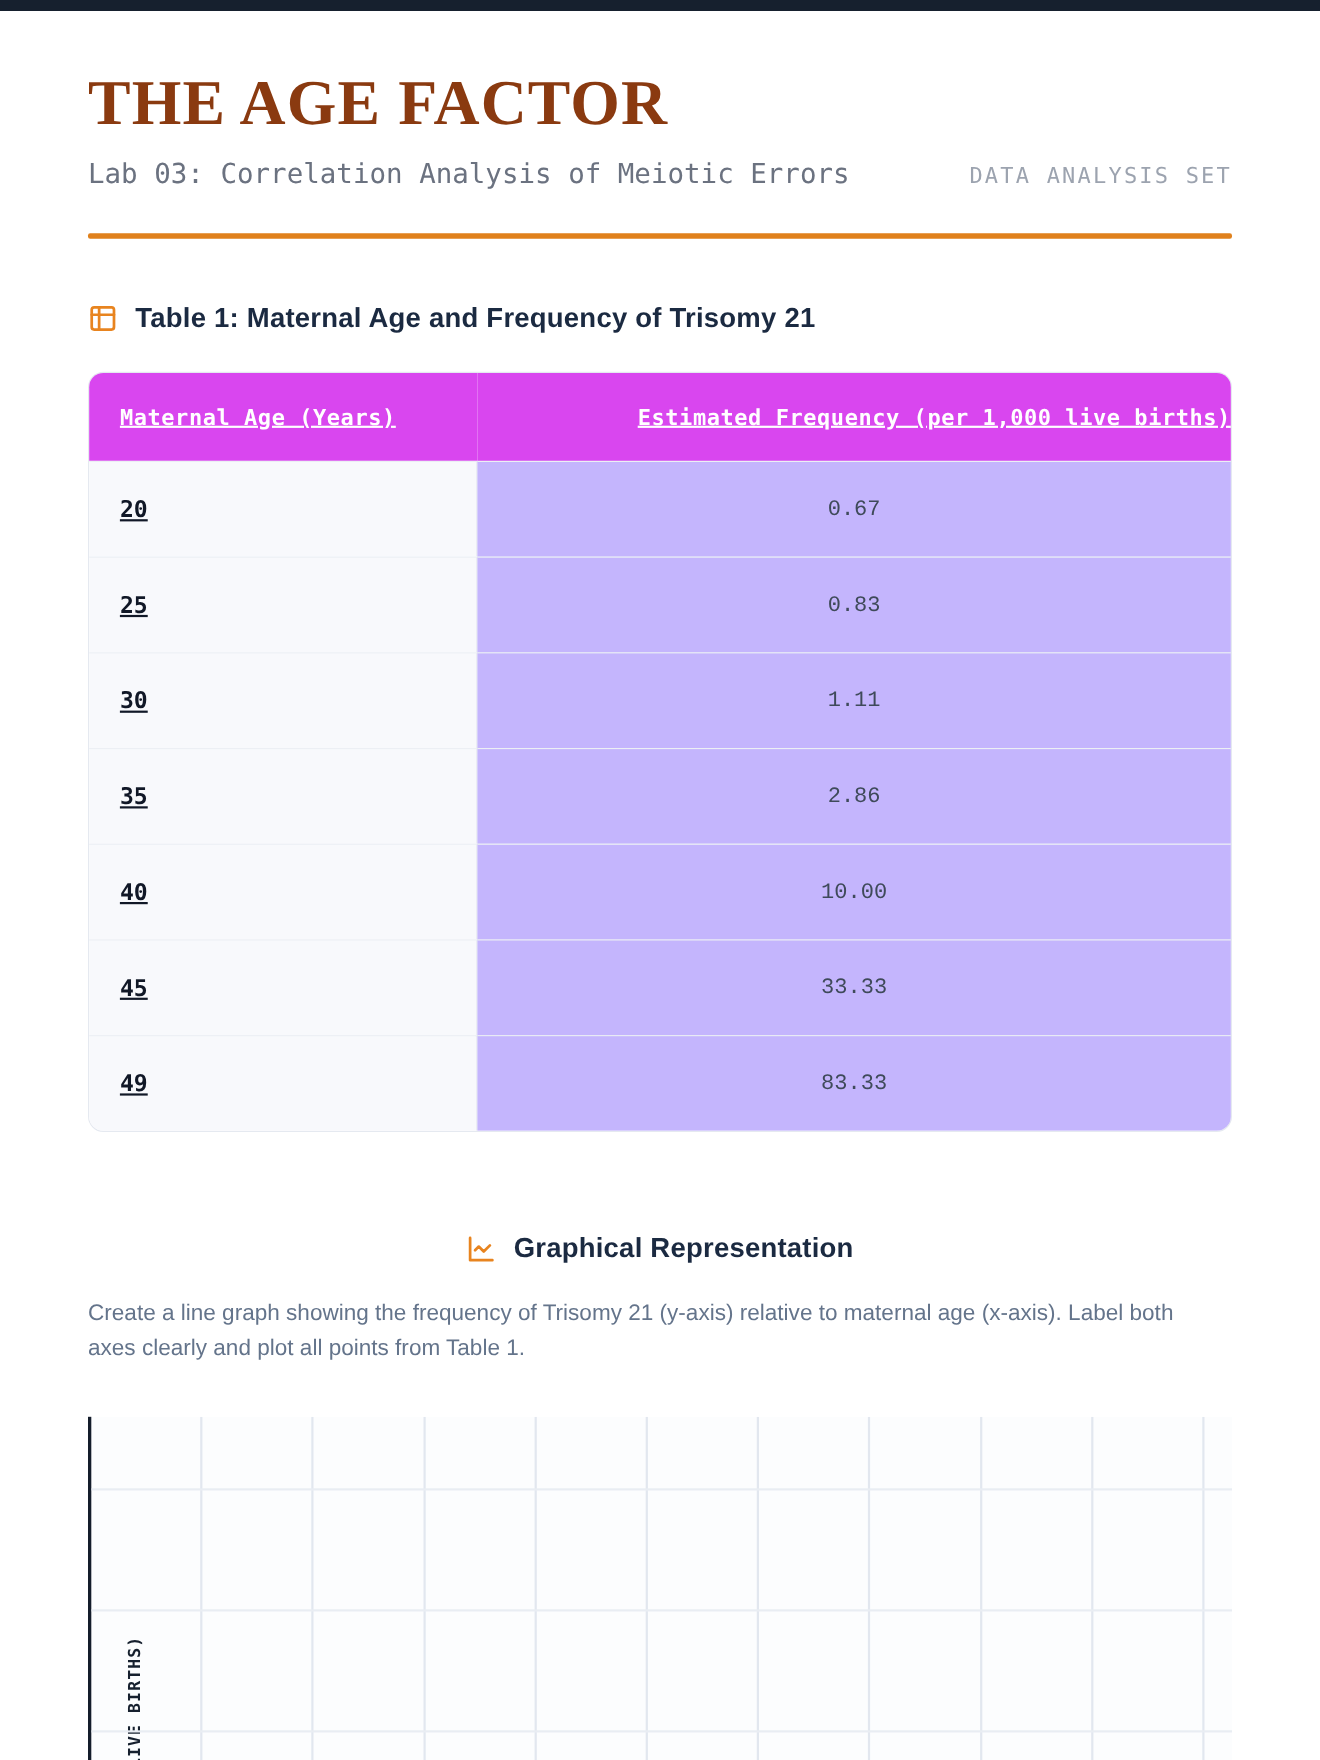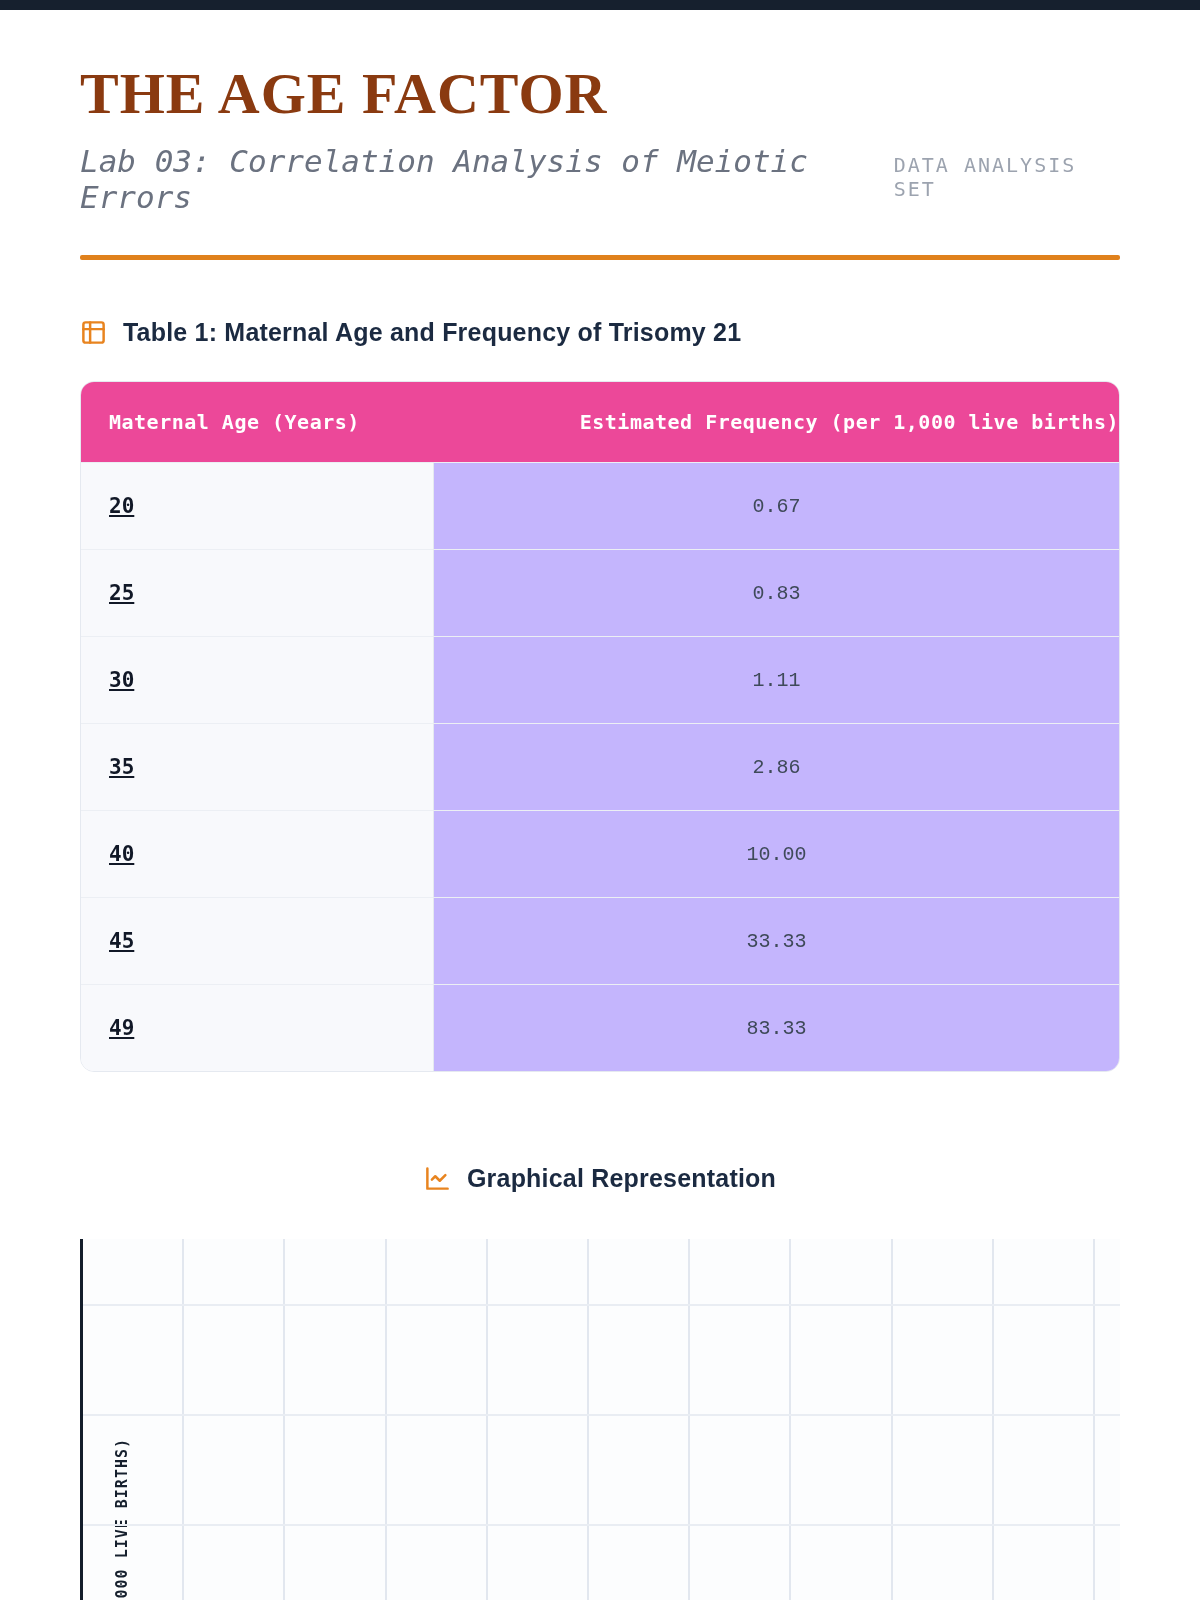--- a/index.html
+++ b/index.html
@@ -29,9 +29,8 @@
   }
   .subtitle {
     font-family: "DejaVu Sans Mono", monospace;
-    font-size: 31px;
+    font-size: 25px;
     color: #6b7280;
-    font-style: italic;
   }
   .badge {
     font-family: "DejaVu Sans Mono", monospace;

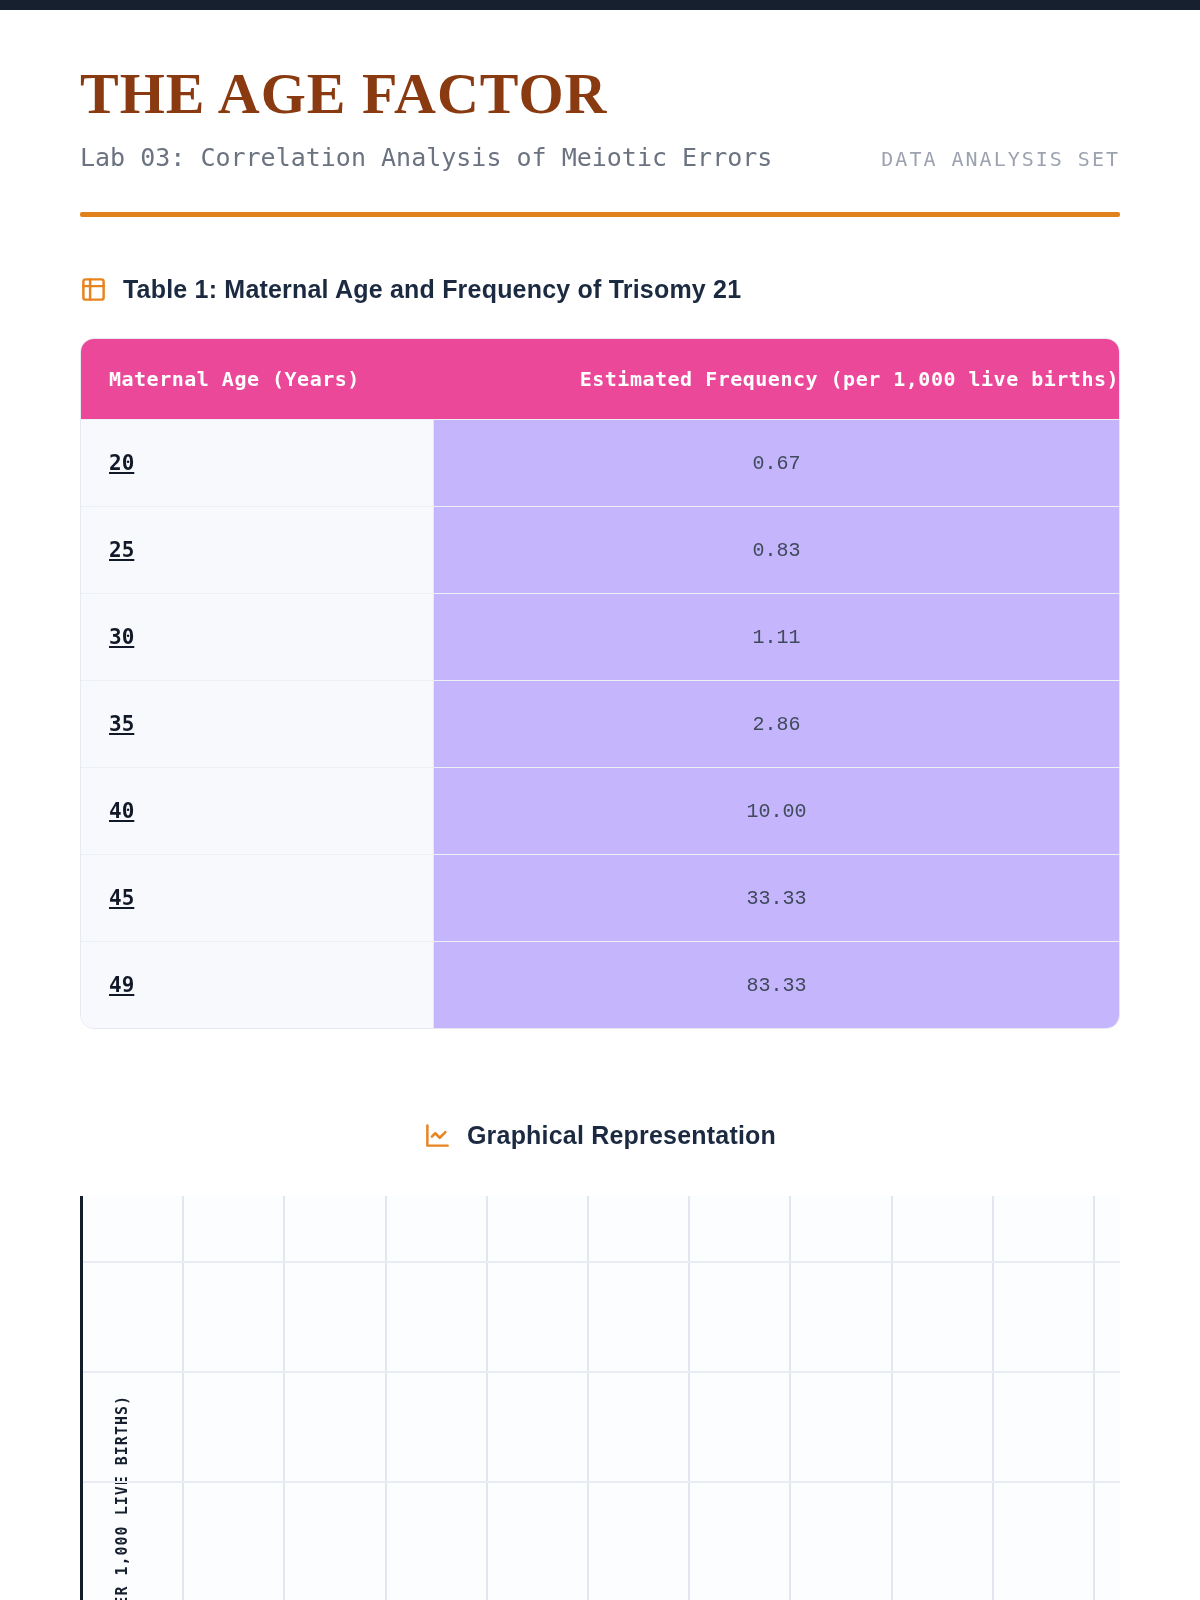--- a/index.html
+++ b/index.html
@@ -70,7 +70,7 @@
     border-spacing: 0;
   }
   thead th {
-    background: #ec4899;
+    background: #d946ef;
     color: #ffffff;
     font-family: "DejaVu Sans Mono", monospace;
     font-weight: 700;
@@ -78,6 +78,7 @@
     letter-spacing: 0.5px;
     height: 80px;
     vertical-align: middle;
+    text-decoration: underline;
   }
   thead th.col-age { text-align: left; padding-left: 28px; width: 34%; }
   thead th.col-freq { text-align: right; }

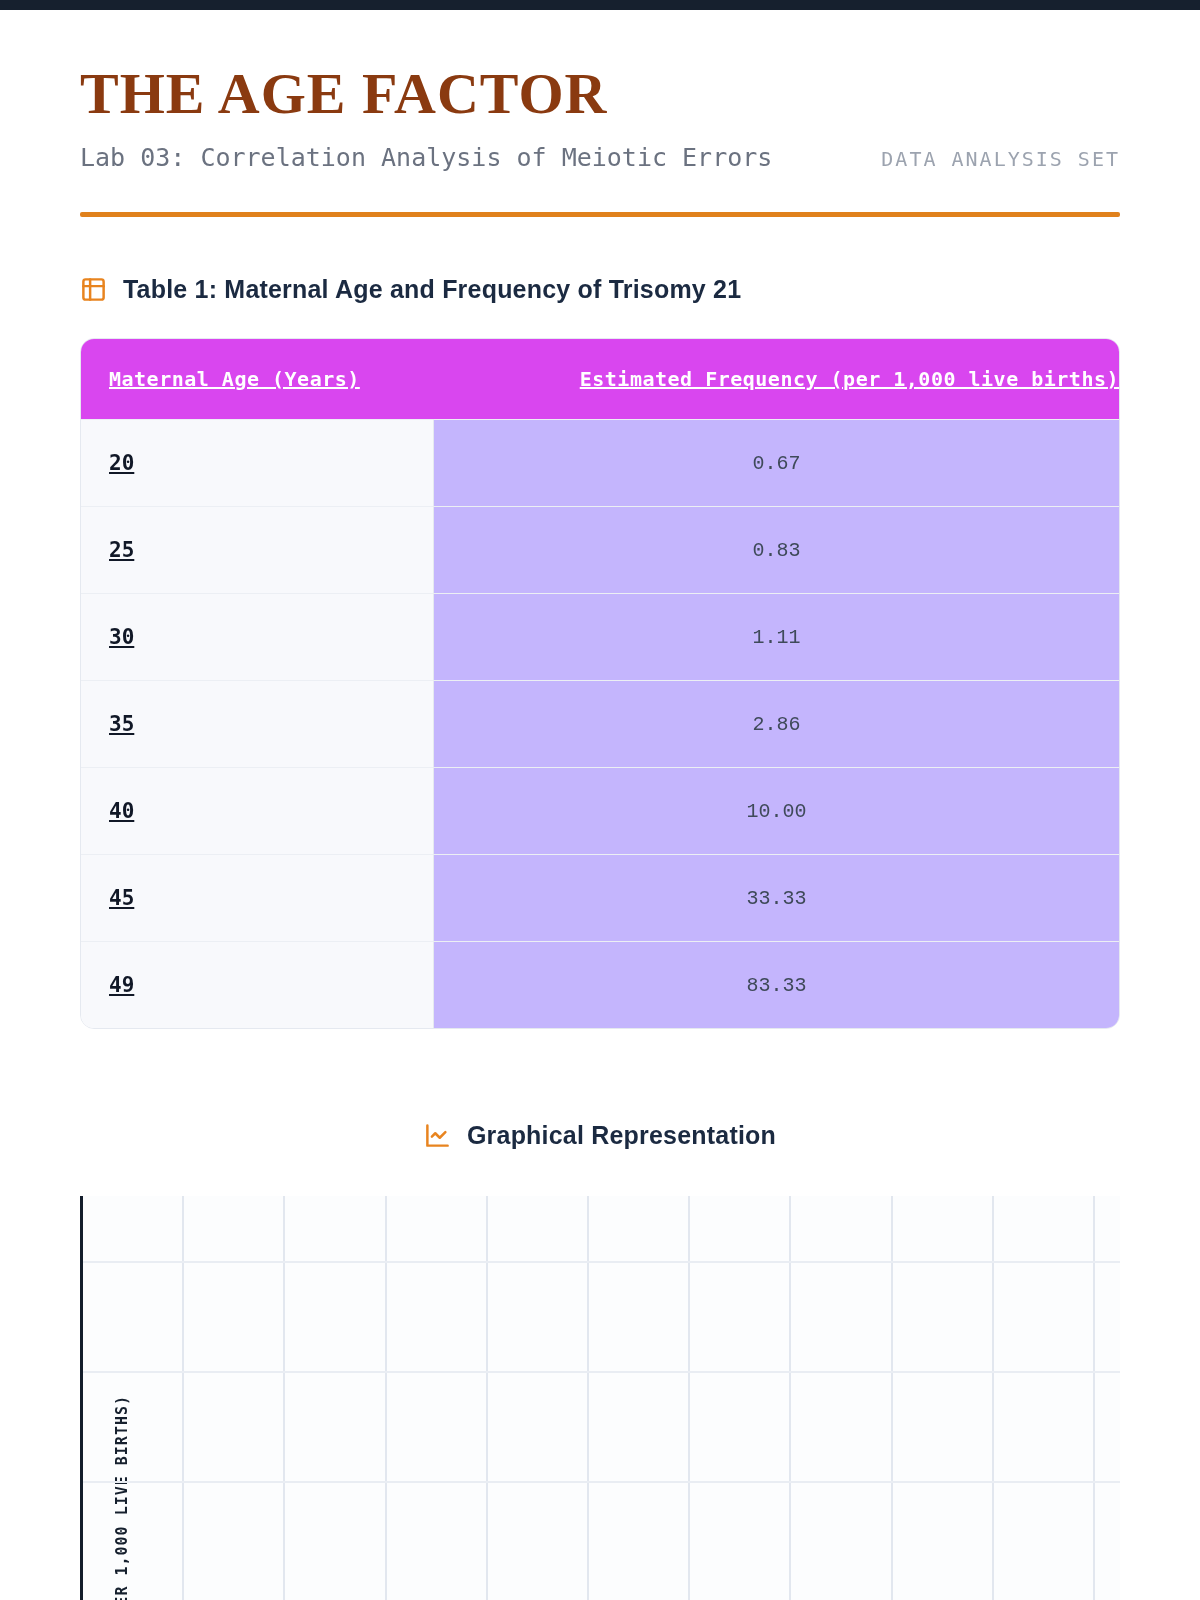--- a/index.html
+++ b/index.html
@@ -227,6 +227,7 @@
     <h2>Graphical Representation</h2>
   </div>
 
+  <p class="instructions">Create a line graph showing the frequency of Trisomy 21 (y-axis) relative to maternal age (x-axis). Label both axes clearly and plot all points from Table 1.</p>
 
   <div class="chart">
     <div class="y-axis-label">FREQUENCY (PER 1,000 LIVE BIRTHS)</div>

